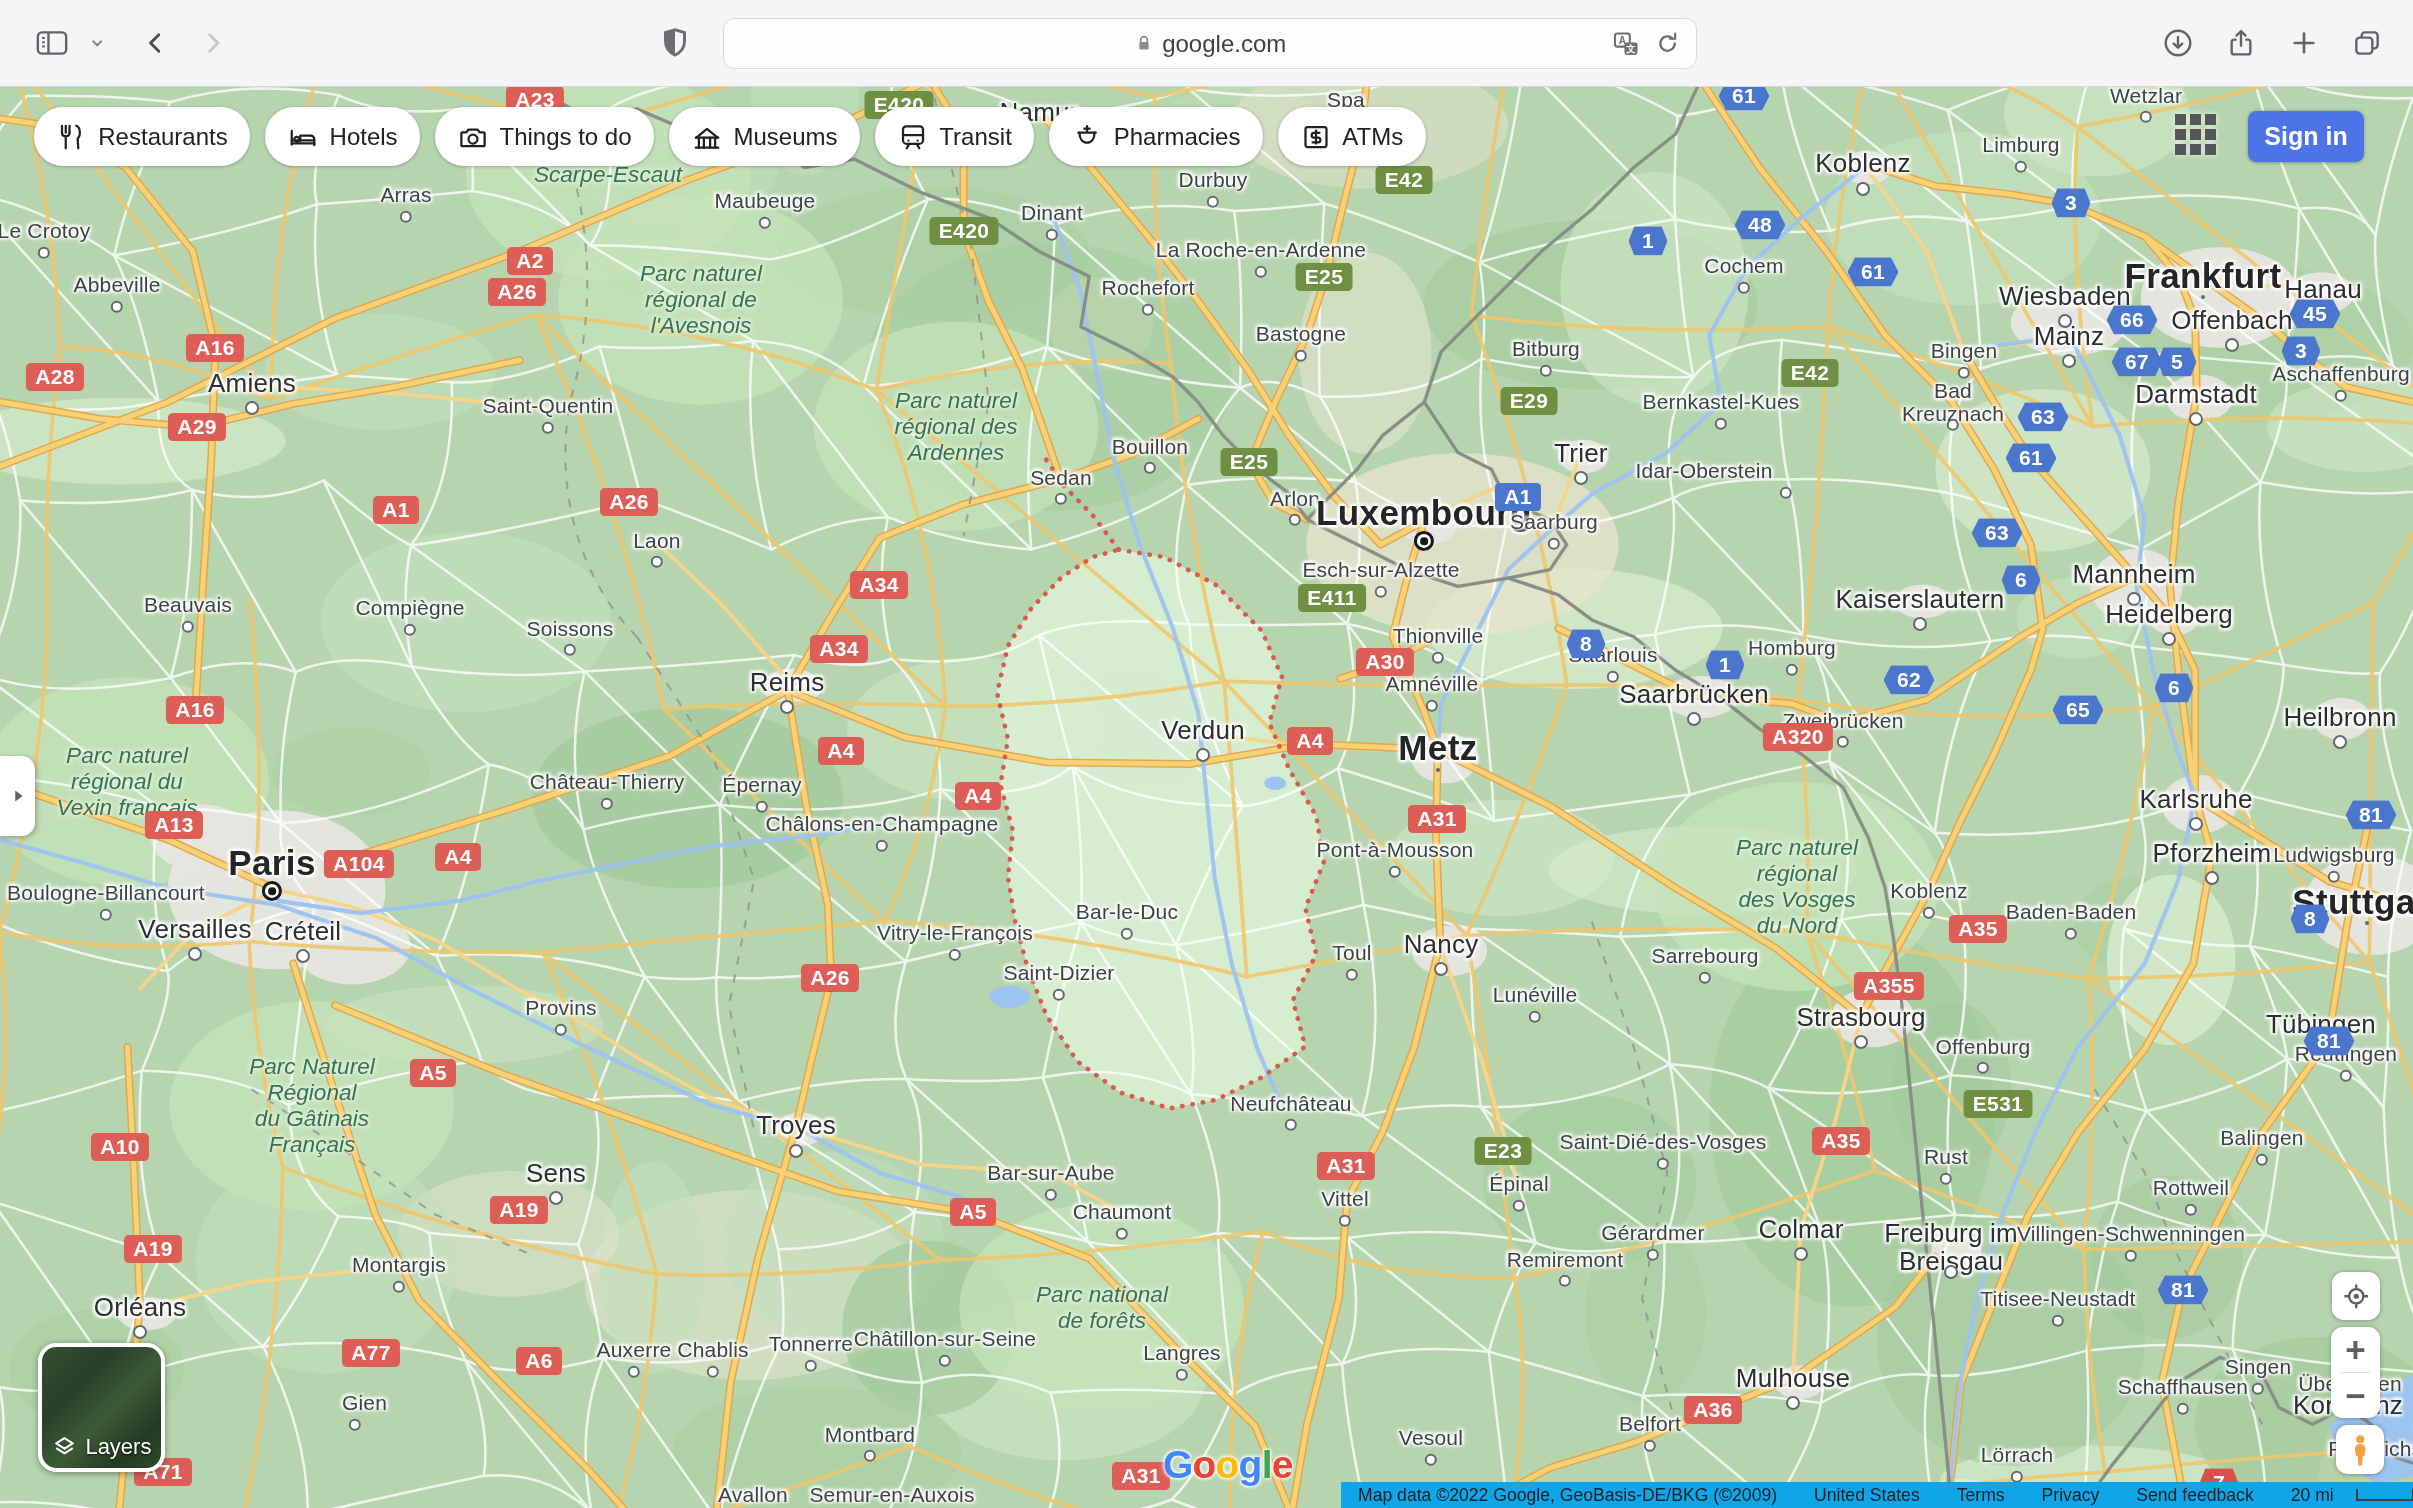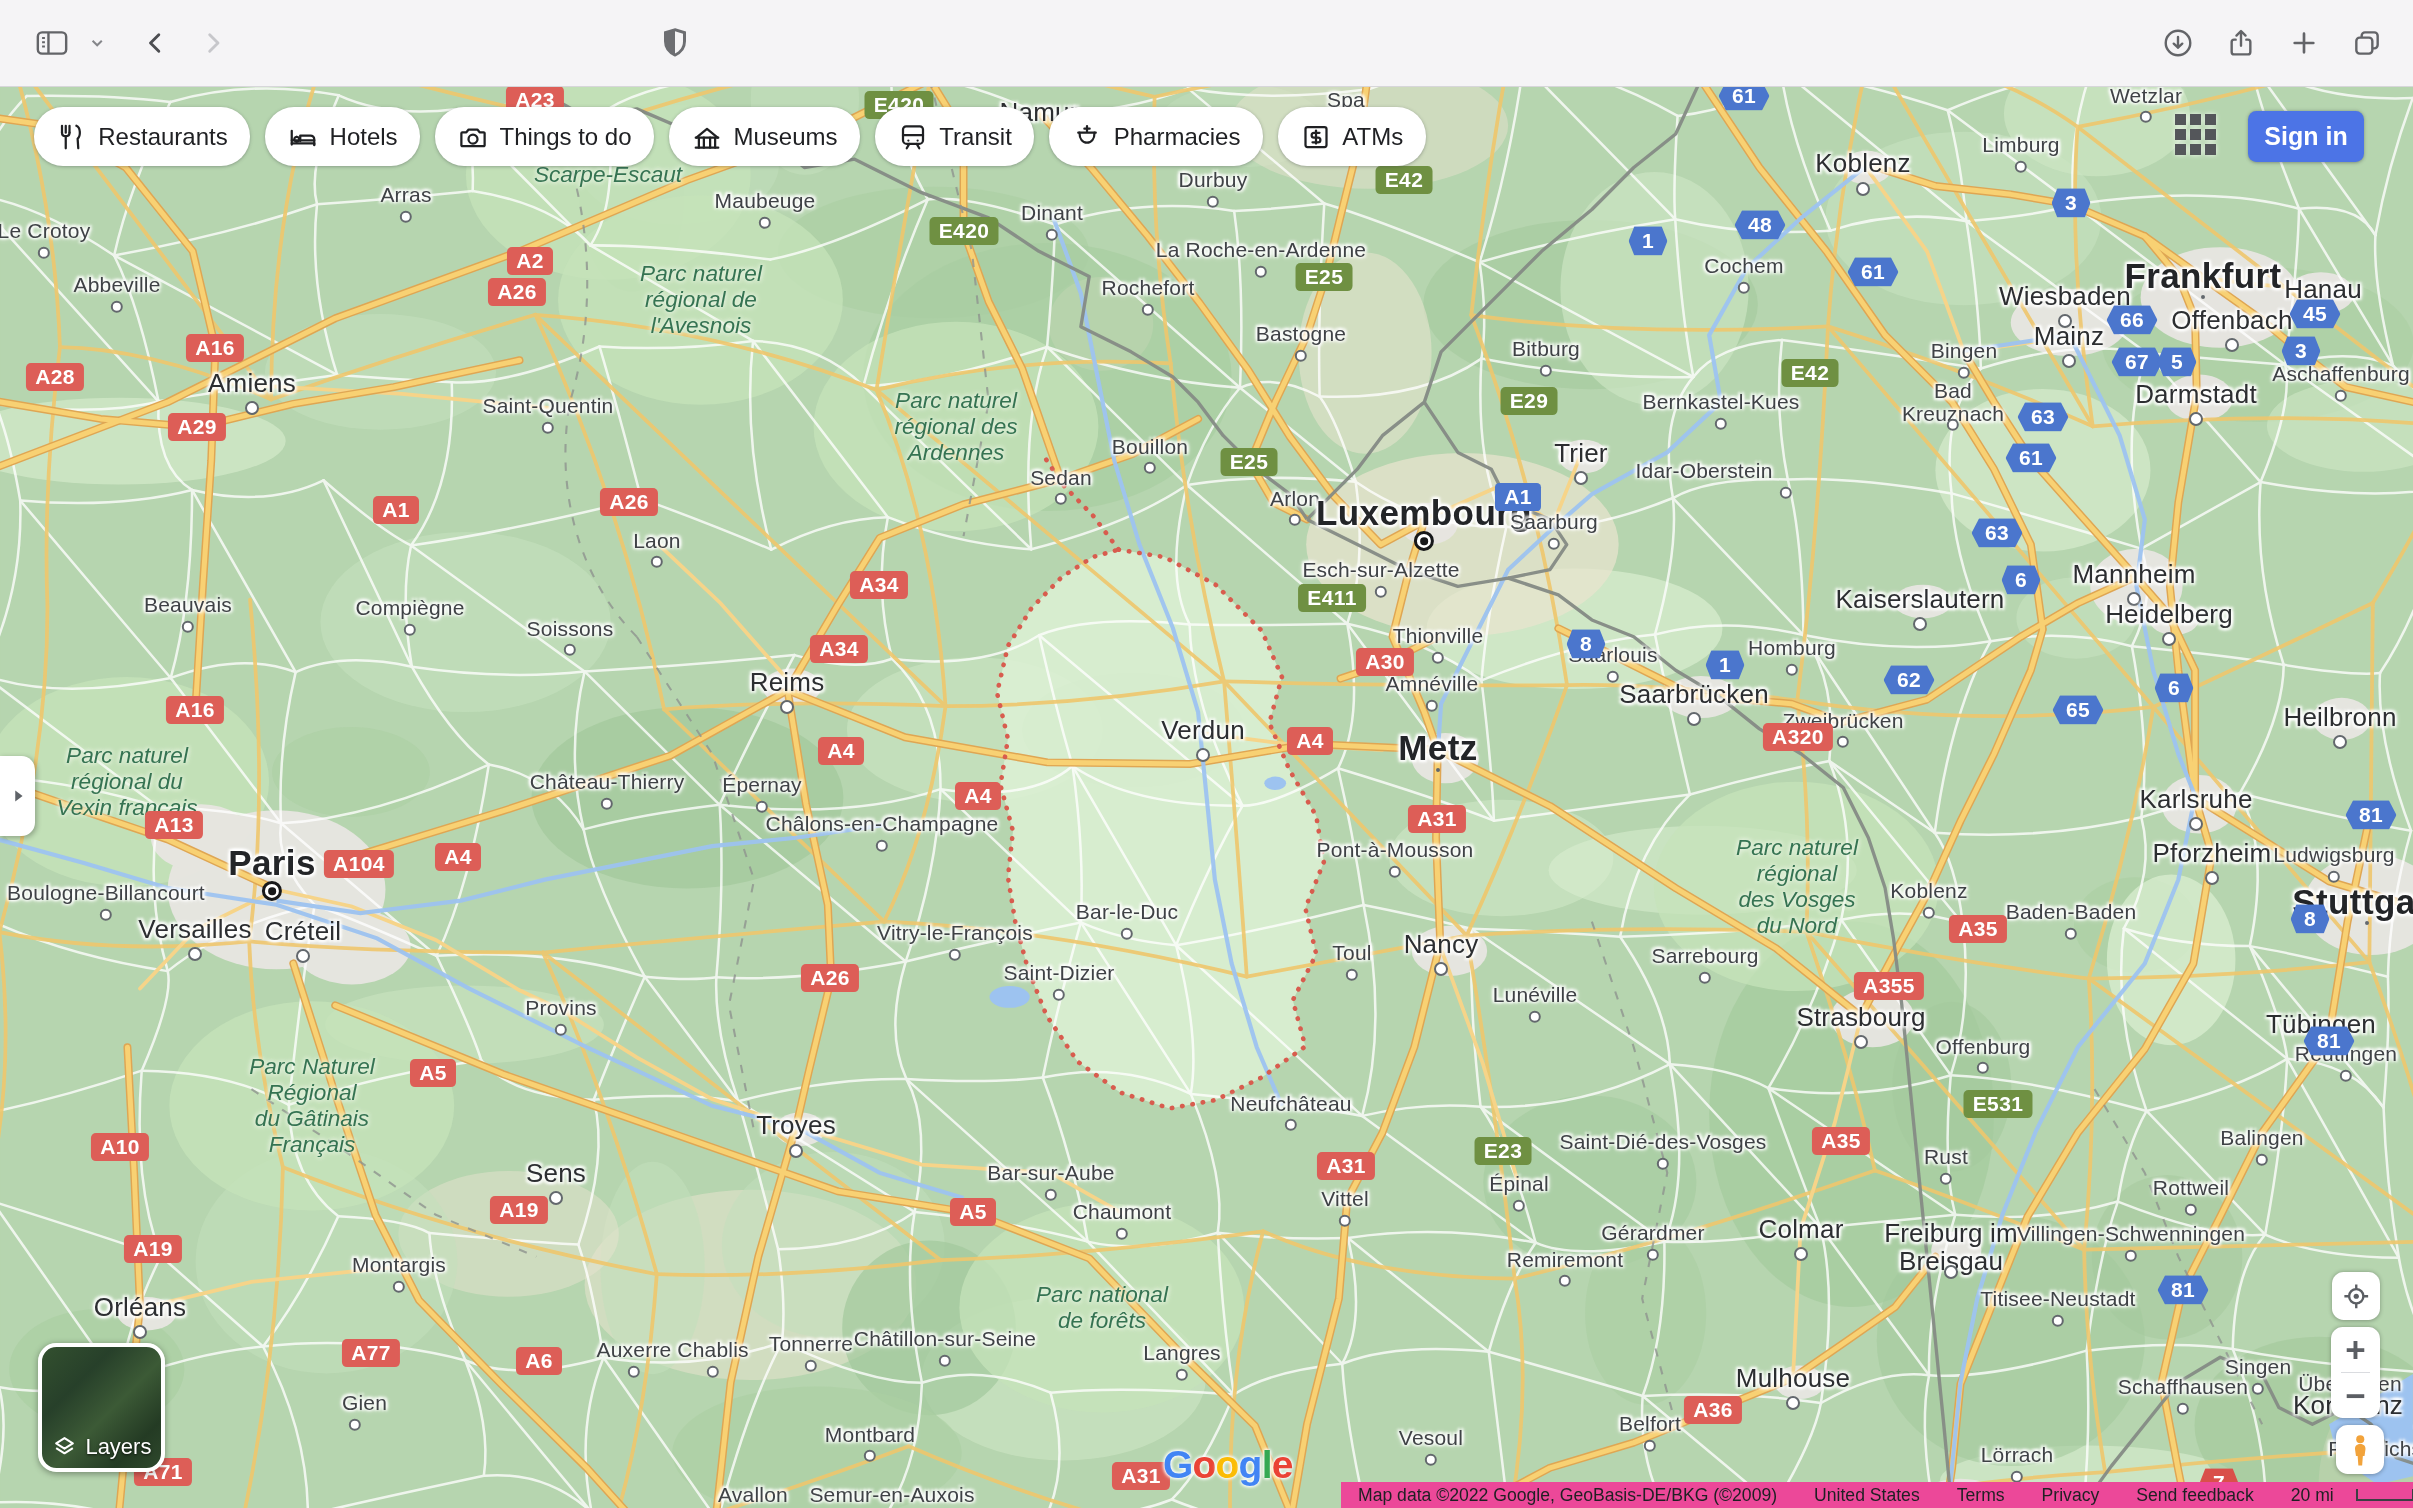--- a/index.html
+++ b/index.html
@@ -1235,6 +1235,25 @@
       <path d="M12 2l8 2.4v7.2c0 5.6-3.2 9.2-8 11.4-4.8-2.2-8-5.8-8-11.4V4.4z" fill="none" stroke="#6d6e72" stroke-width="1.6"></path>
     </svg>
   </span>
+  <div id="url-pill">
+    <svg width="20" height="23.5" viewBox="0 0 24 24">
+      <path d="M8 10V7.5a4 4 0 0 1 8 0V10" fill="none" stroke="#8b8c90" stroke-width="2"></path>
+      <rect x="6.4" y="10" width="11.2" height="9" rx="1.6" fill="#8b8c90"></rect>
+    </svg>
+    <span>google.com</span>
+    <span class="right">
+      <svg width="28.5" height="28.5" viewBox="0 0 24 24" style="font-size:29px">
+        <rect x="2.5" y="3" width="12.5" height="11" rx="2" fill="none" stroke="#6d6e72" stroke-width="1.7"></rect>
+        <text x="8.7" y="11.6" text-anchor="middle" font-size="8.5" font-weight="bold" fill="#6d6e72" font-family="Liberation Sans,sans-serif">A</text>
+        <rect x="10.5" y="10.5" width="11" height="10.5" rx="2" fill="#6d6e72"></rect>
+        <text x="16" y="18.3" text-anchor="middle" font-size="8" font-weight="bold" fill="#fdfdfe" font-family="Liberation Sans,sans-serif">文</text>
+      </svg>
+      <svg width="27" height="27" viewBox="0 0 24 24" fill="none" stroke="#6d6e72" stroke-width="2" stroke-linecap="round">
+        <path d="M18.4 12a6.4 6.4 0 1 1-1.9-4.5"></path>
+          <path d="M18.8 3.2v4.6h-4.6" stroke-width="1.9"></path>
+      </svg>
+    </span>
+  </div>
   <span class="ticon" style="left:2162px">
     <svg width="32" height="32" viewBox="0 0 24 24" fill="none" stroke="#636468" stroke-width="1.8" stroke-linecap="round" stroke-linejoin="round">
       <circle cx="12" cy="12" r="9.2"></circle>

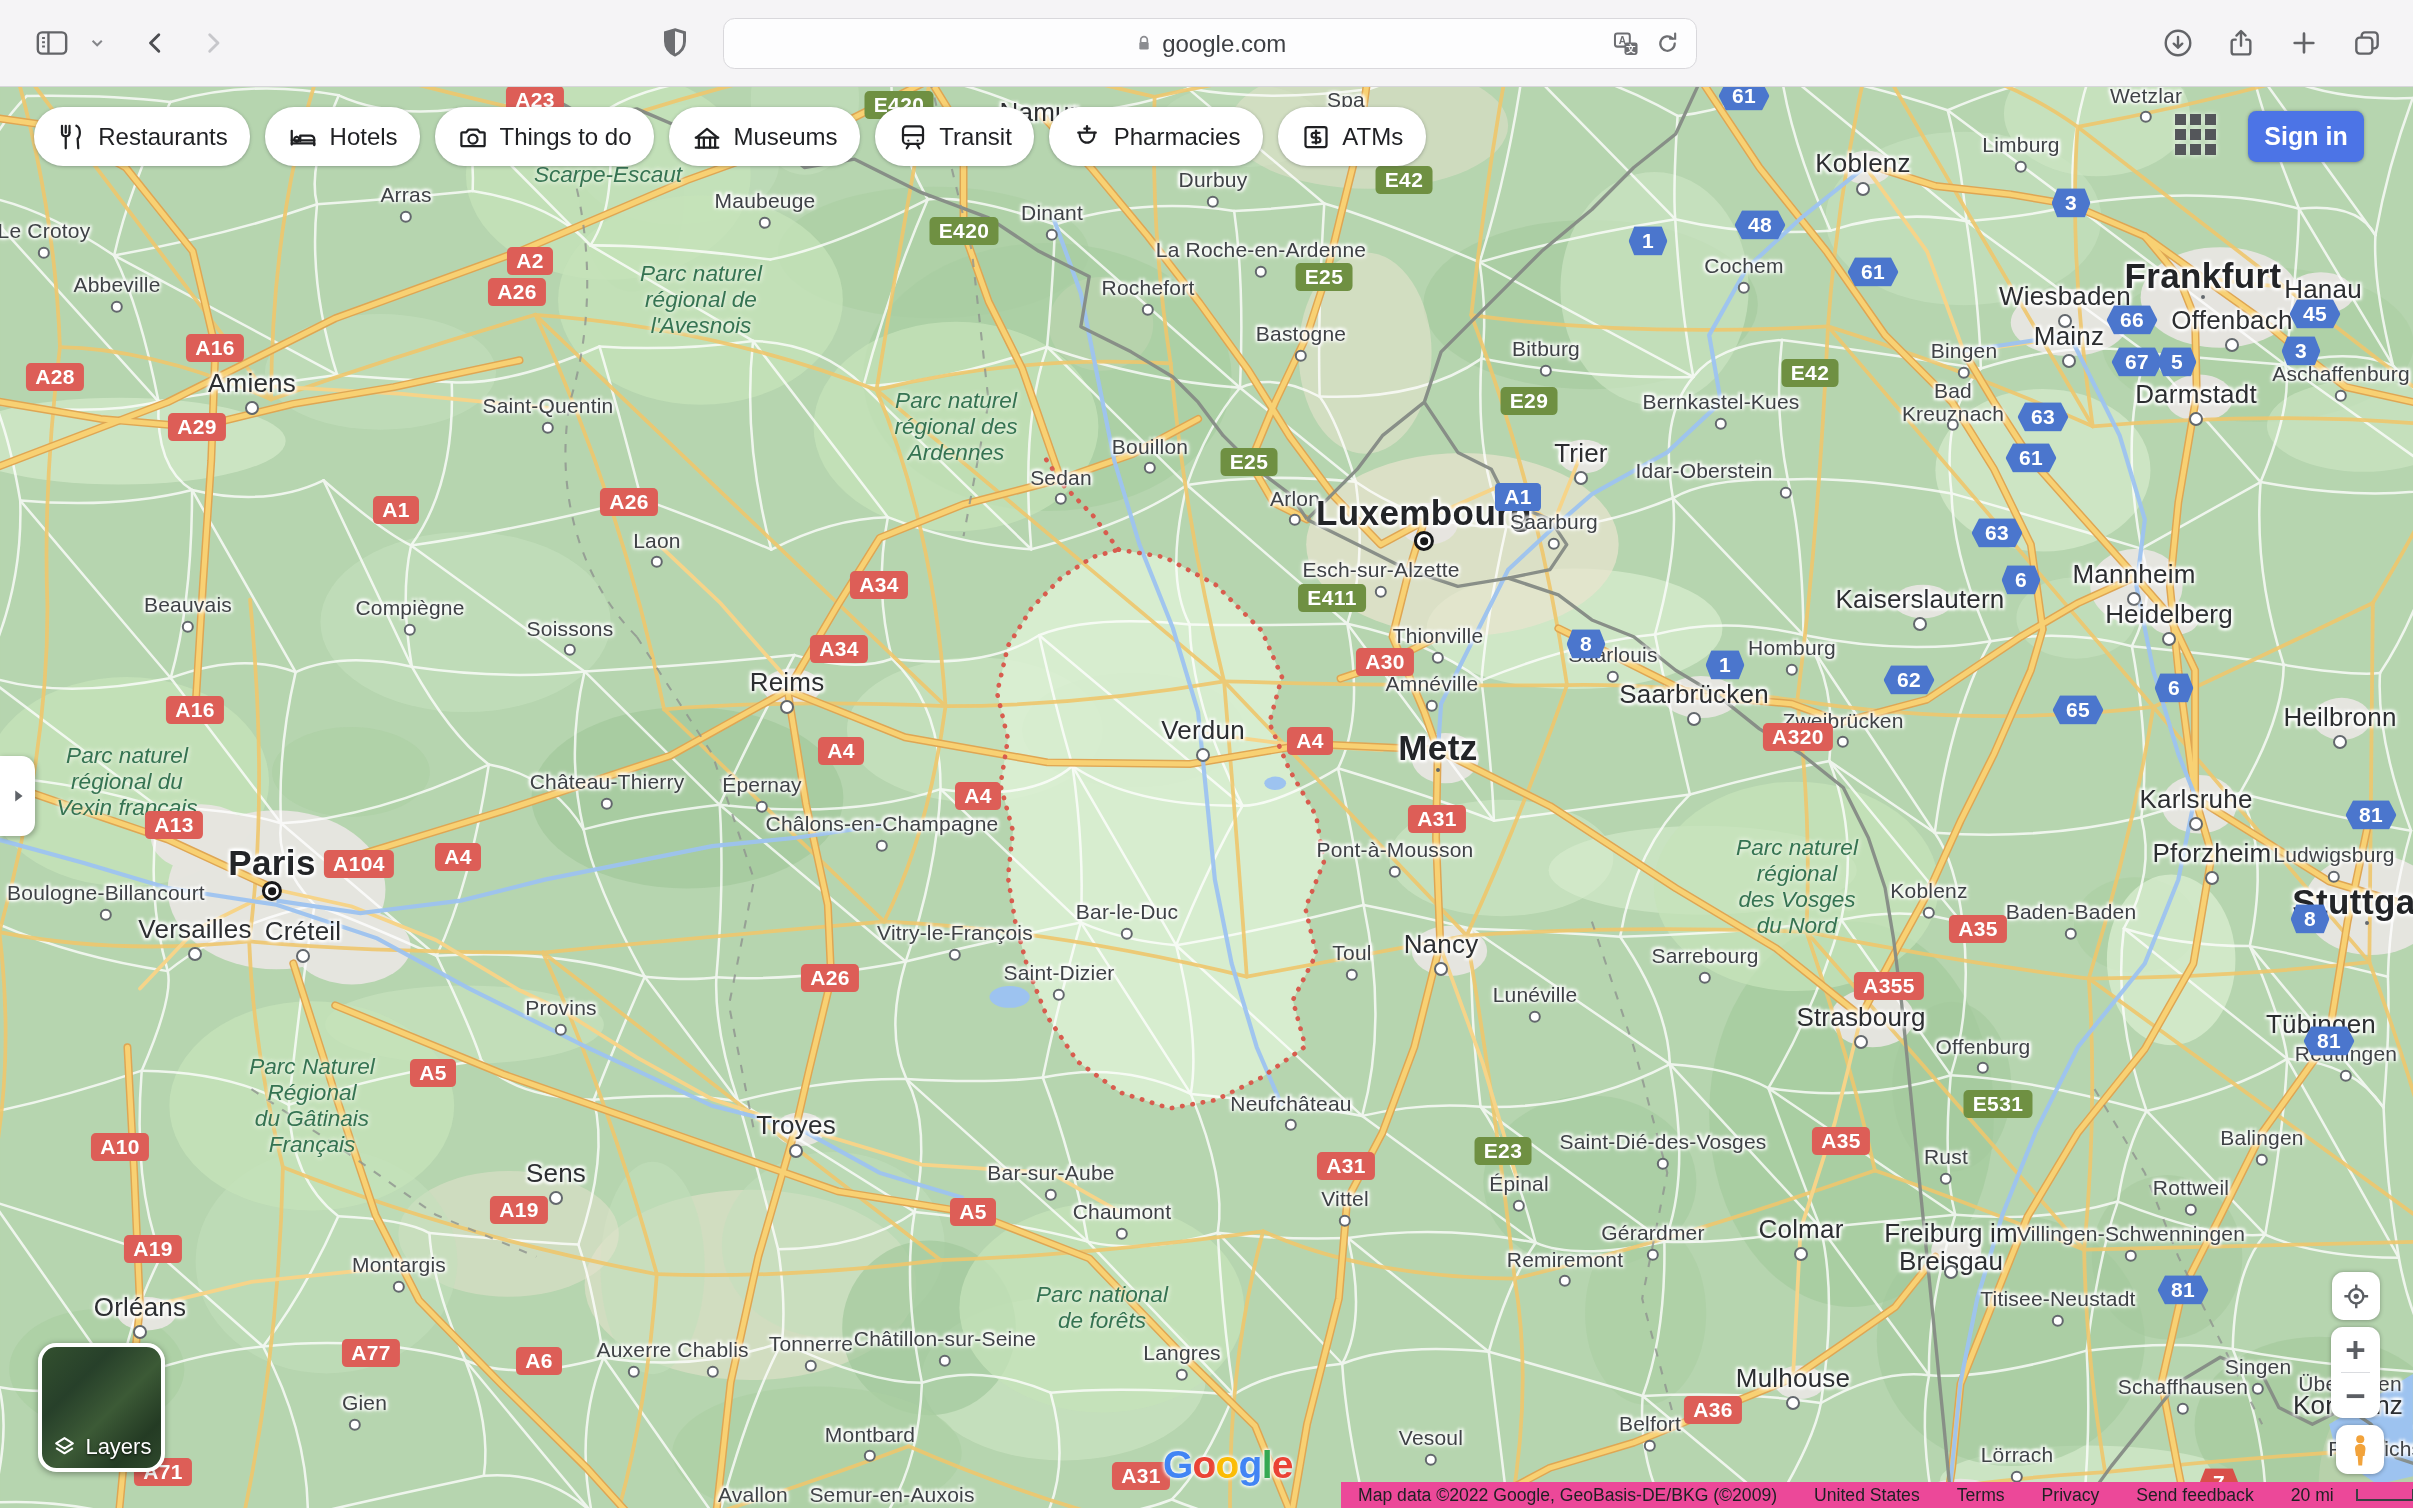--- a/index.html
+++ b/index.html
@@ -67,7 +67,7 @@
   
   #glogo{position:absolute;left:1163px;top:1443px;z-index:30;font-size:39px;font-weight:700;letter-spacing:-0.8px;
     text-shadow:0 0 3.4px #fff,0 0 3.4px #fff,0 0 5px #fff;cursor:pointer;}
-  #attrib{position:absolute;left:1341px;top:1482px;width:1073px;height:26px;background:#ec4899;z-index:35;
+  #attrib{position:absolute;left:1341px;top:1482px;width:1073px;height:26px;background:#0ea5e9;z-index:35;
     display:flex;align-items:center;gap:37px;padding-left:17px;box-sizing:border-box;
     font-size:17.6px;color:#1f2023;white-space:nowrap;}
   #attrib .lnk{cursor:pointer}

